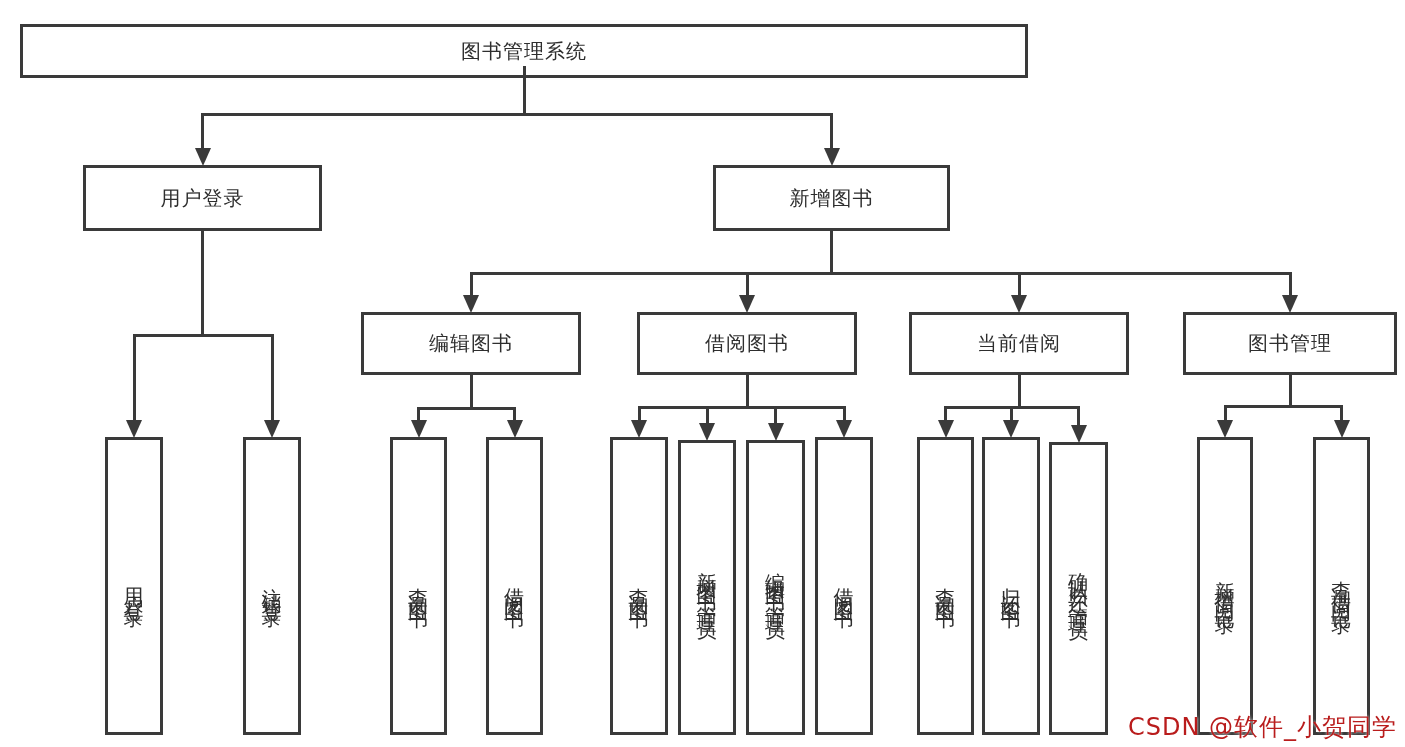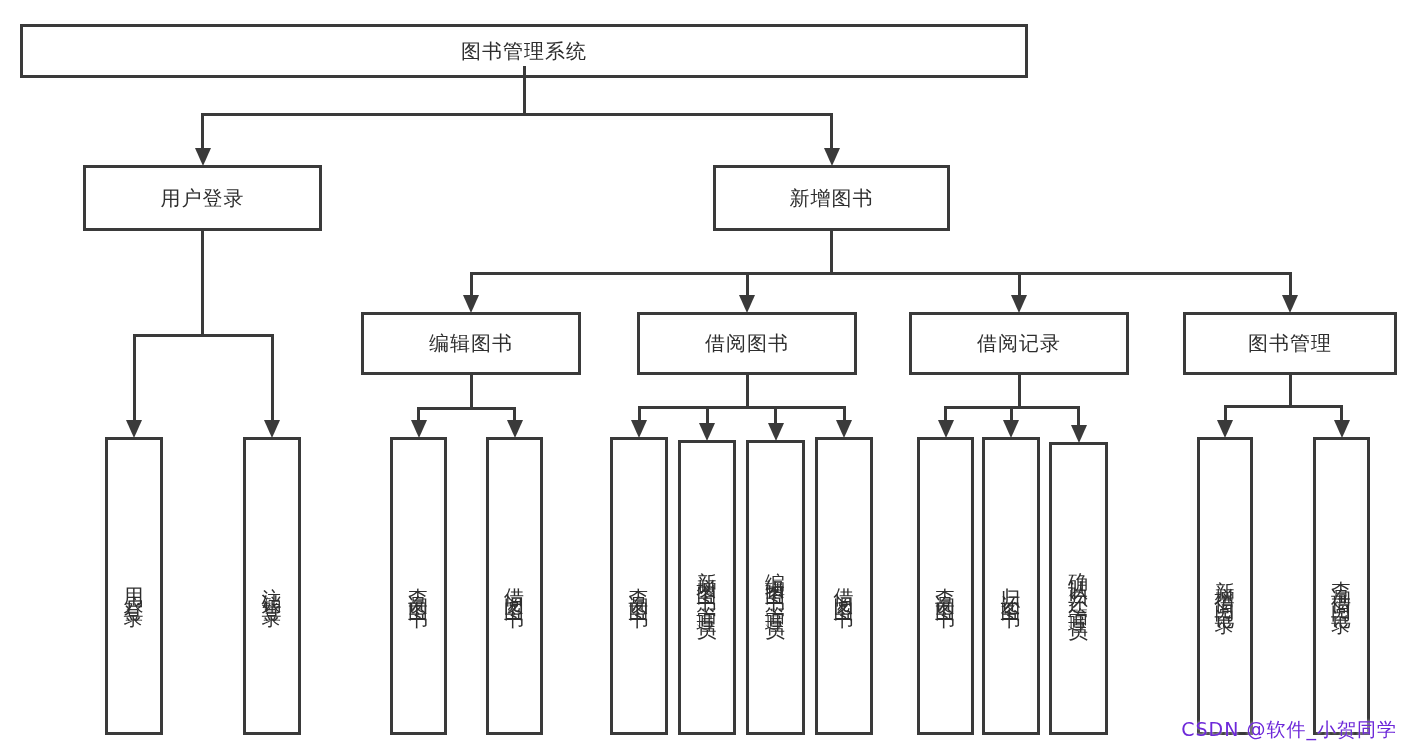--- a/index.html
+++ b/index.html
@@ -52,7 +52,7 @@
 
   <div class="node hnode" id="n-new_books" style="left: 361px; top: 312px; width: 220px; height: 63px;">编辑图书</div>
   <div class="node hnode" id="n-book_borrow" style="left: 637px; top: 312px; width: 220px; height: 63px;">借阅图书</div>
-  <div class="node hnode" id="n-current_borrow" style="left: 909px; top: 312px; width: 220px; height: 63px;">借阅记录</div>
+  <div class="node hnode" id="n-current_borrow" style="left: 909px; top: 312px; width: 220px; height: 63px;">当前借阅</div>
   <div class="node hnode" id="n-borrow_records" style="left: 1183px; top: 312px; width: 214px; height: 63px;">图书管理</div>
 
   <div class="node vnode" id="n-user_login" style="left: 105px; top: 437px; width: 58px; height: 298px;">

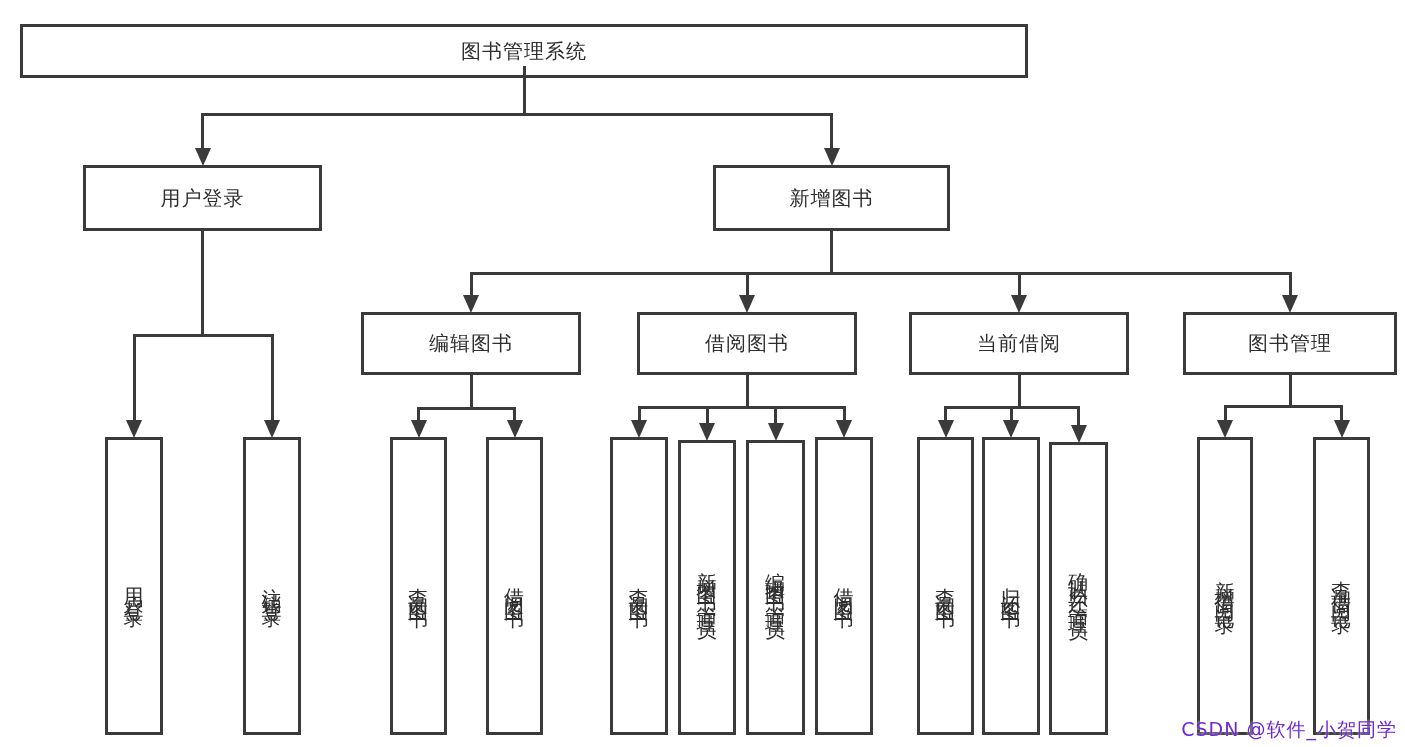--- a/index.html
+++ b/index.html
@@ -35,7 +35,7 @@
   }
   .watermark{
     position:absolute;right:8px;bottom:4px;
-    font-size:19px;color:#6d28d9;letter-spacing:1px;
+    font-size:24px;color:#b91c1c;letter-spacing:1px;
     text-shadow:0 0 3px #ffffff;
     white-space:nowrap;
   }

